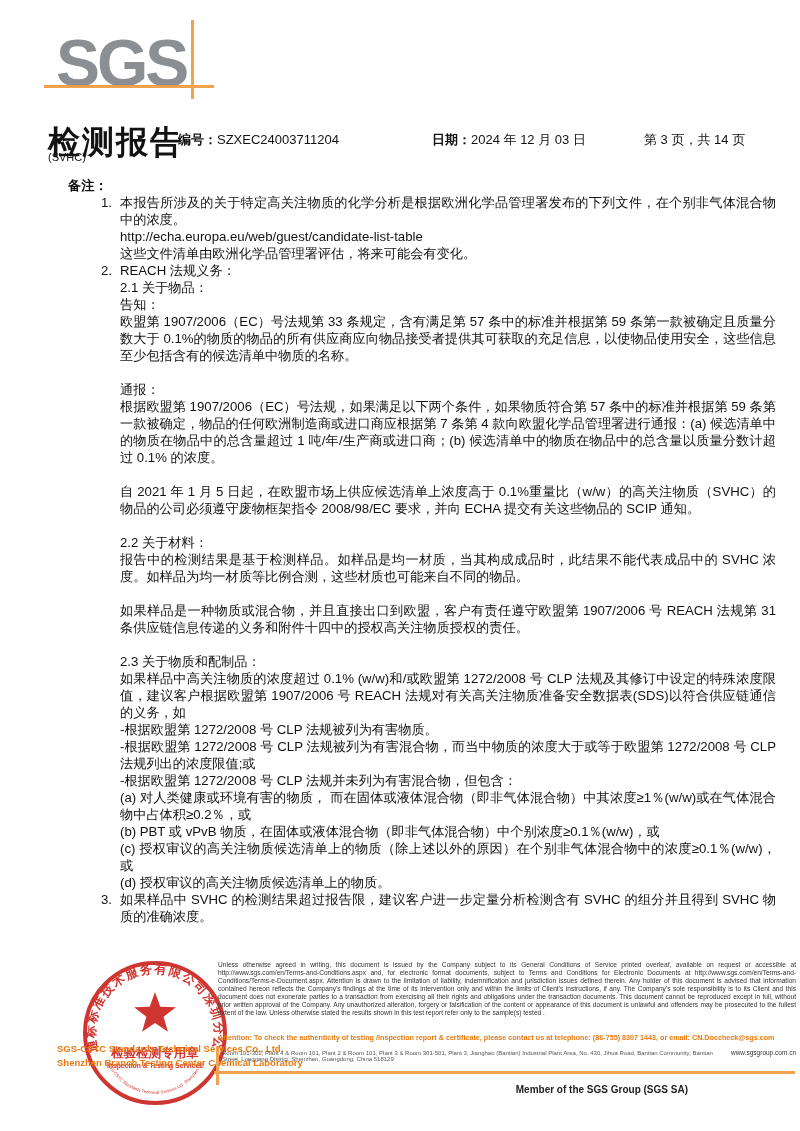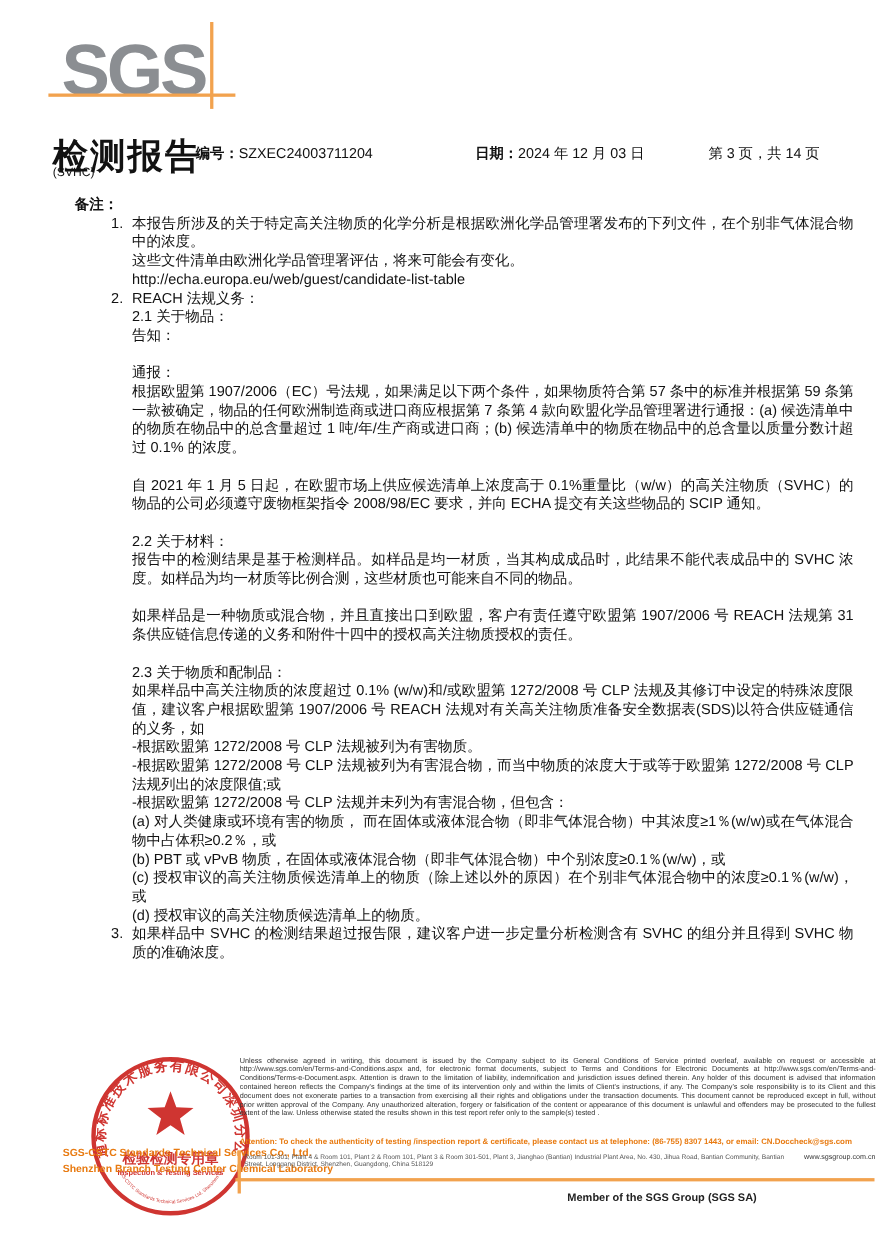--- a/index.html
+++ b/index.html
@@ -78,8 +78,8 @@
           <div class="note-num">1.</div>
           <div class="note-body">
             <div class="para">本报告所涉及的关于特定高关注物质的化学分析是根据欧洲化学品管理署发布的下列文件，在个别非气体混合物中的浓度。</div>
+            <div class="para">http://echa.europa.eu/web/guest/candidate-list-table</div>
             <div class="para">这些文件清单由欧洲化学品管理署评估，将来可能会有变化。</div>
-            <div class="para">http://echa.europa.eu/web/guest/candidate-list-table</div>
           </div>
         </div>
         <div class="note-item">

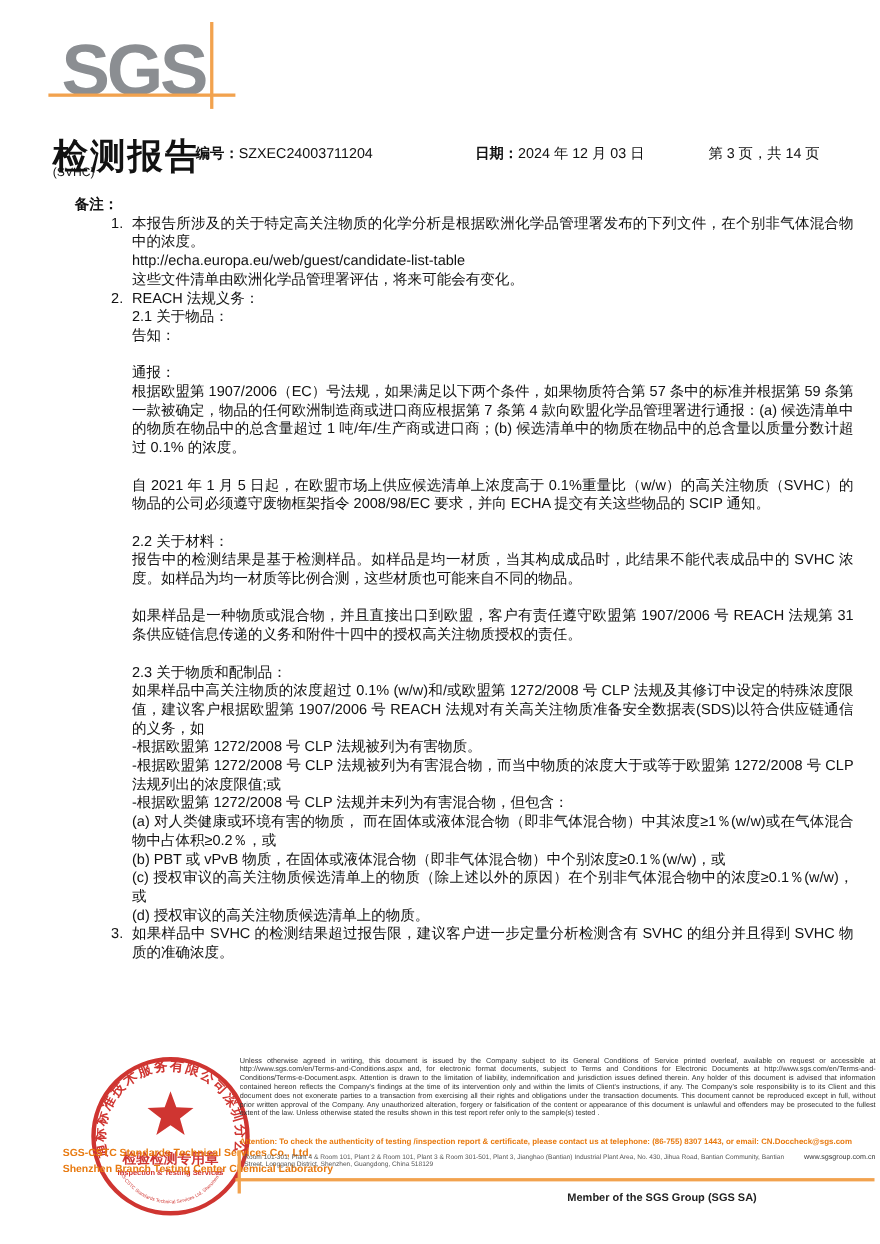--- a/index.html
+++ b/index.html
@@ -88,6 +88,7 @@
             <div class="para">REACH 法规义务：</div>
             <div class="para">2.1 关于物品：</div>
             <div class="para">告知：</div>
+            <div class="para">欧盟第 1907/2006（EC）号法规第 33 条规定，含有满足第 57 条中的标准并根据第 59 条第一款被确定且质量分数大于 0.1%的物质的物品的所有供应商应向物品接受者提供其可获取的充足信息，以使物品使用安全，这些信息至少包括含有的候选清单中物质的名称。</div>
             <div class="spacer"></div>
             <div class="para">通报：</div>
             <div class="para">根据欧盟第 1907/2006（EC）号法规，如果满足以下两个条件，如果物质符合第 57 条中的标准并根据第 59 条第一款被确定，物品的任何欧洲制造商或进口商应根据第 7 条第 4 款向欧盟化学品管理署进行通报：(a) 候选清单中的物质在物品中的总含量超过 1 吨/年/生产商或进口商；(b) 候选清单中的物质在物品中的总含量以质量分数计超过 0.1% 的浓度。</div>

